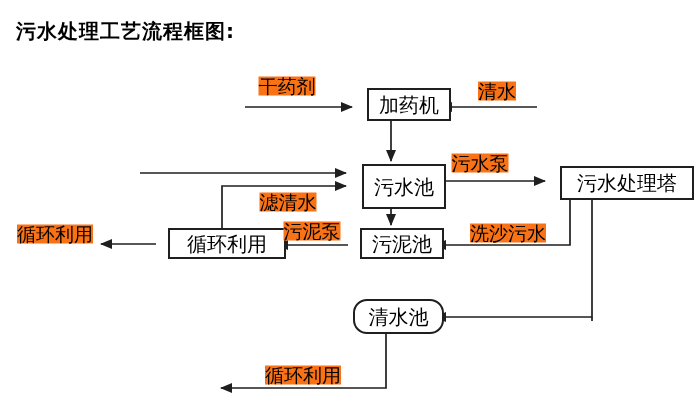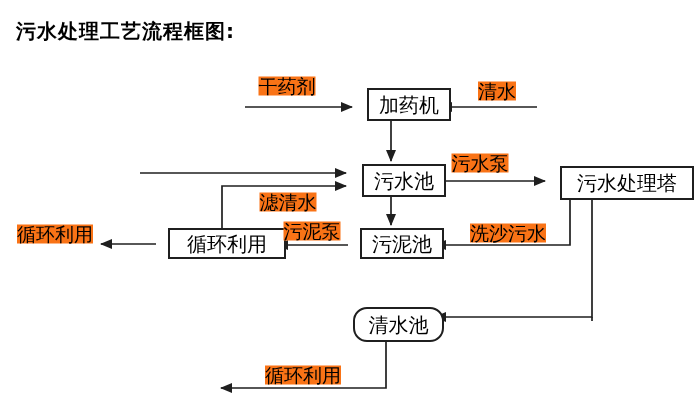--- a/index.html
+++ b/index.html
@@ -83,7 +83,7 @@
   <div class="node" style="left:355px; top:88px;  width:84px;  height:33px;">
     <span>加药机</span>
   </div>
-  <div class="node" style="left:350px; top:164px; width:84px;  height:33px;align-items:center;">
+  <div class="node" style="left:350px; top:164px; width:84px;  height:45px;align-items:center;">
     <span>污水池</span>
   </div>
   <div class="node" style="left:348px; top:228px; width:84px;  height:31px;">

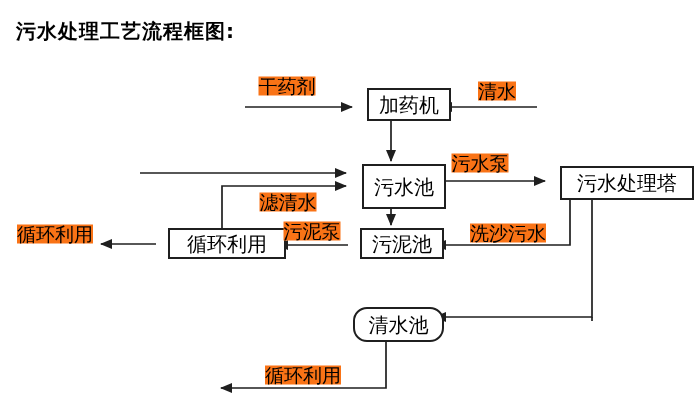--- a/index.html
+++ b/index.html
@@ -95,7 +95,7 @@
   <div class="node" style="left:156px; top:228px; width:118px; height:31px;">
     <span>循环利用</span>
   </div>
-  <div class="node" style="left:341px; top:307px; width:91px;  height:35px;border-radius:14px;">
+  <div class="node" style="left:341px; top:299px; width:91px;  height:35px;border-radius:14px;">
     <span>清水池</span>
   </div>
 

